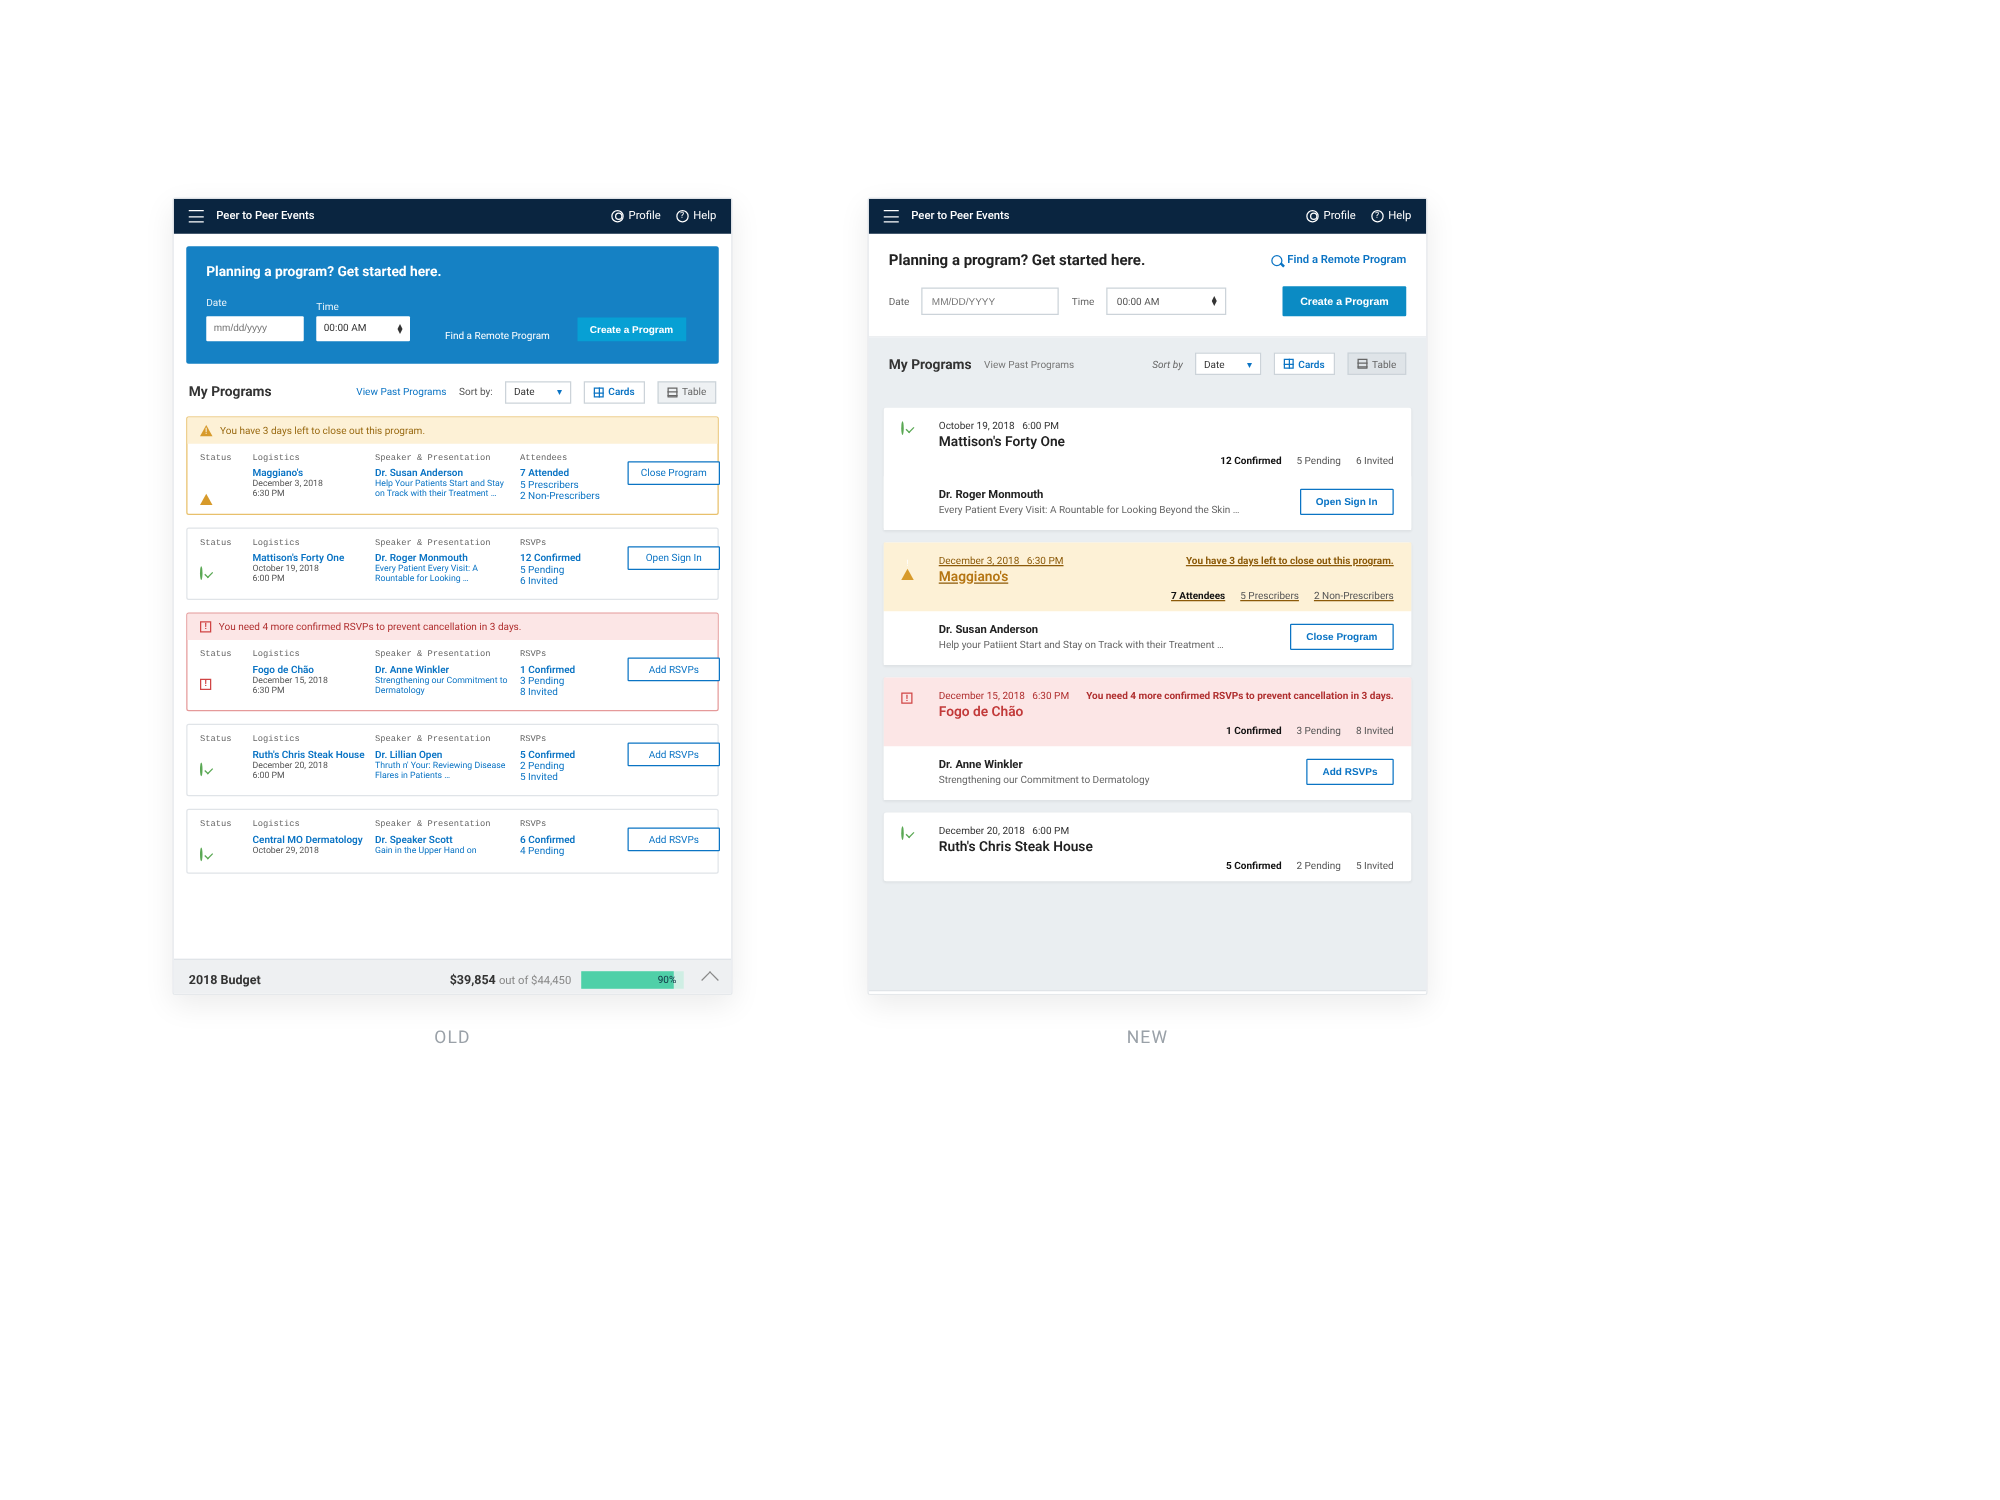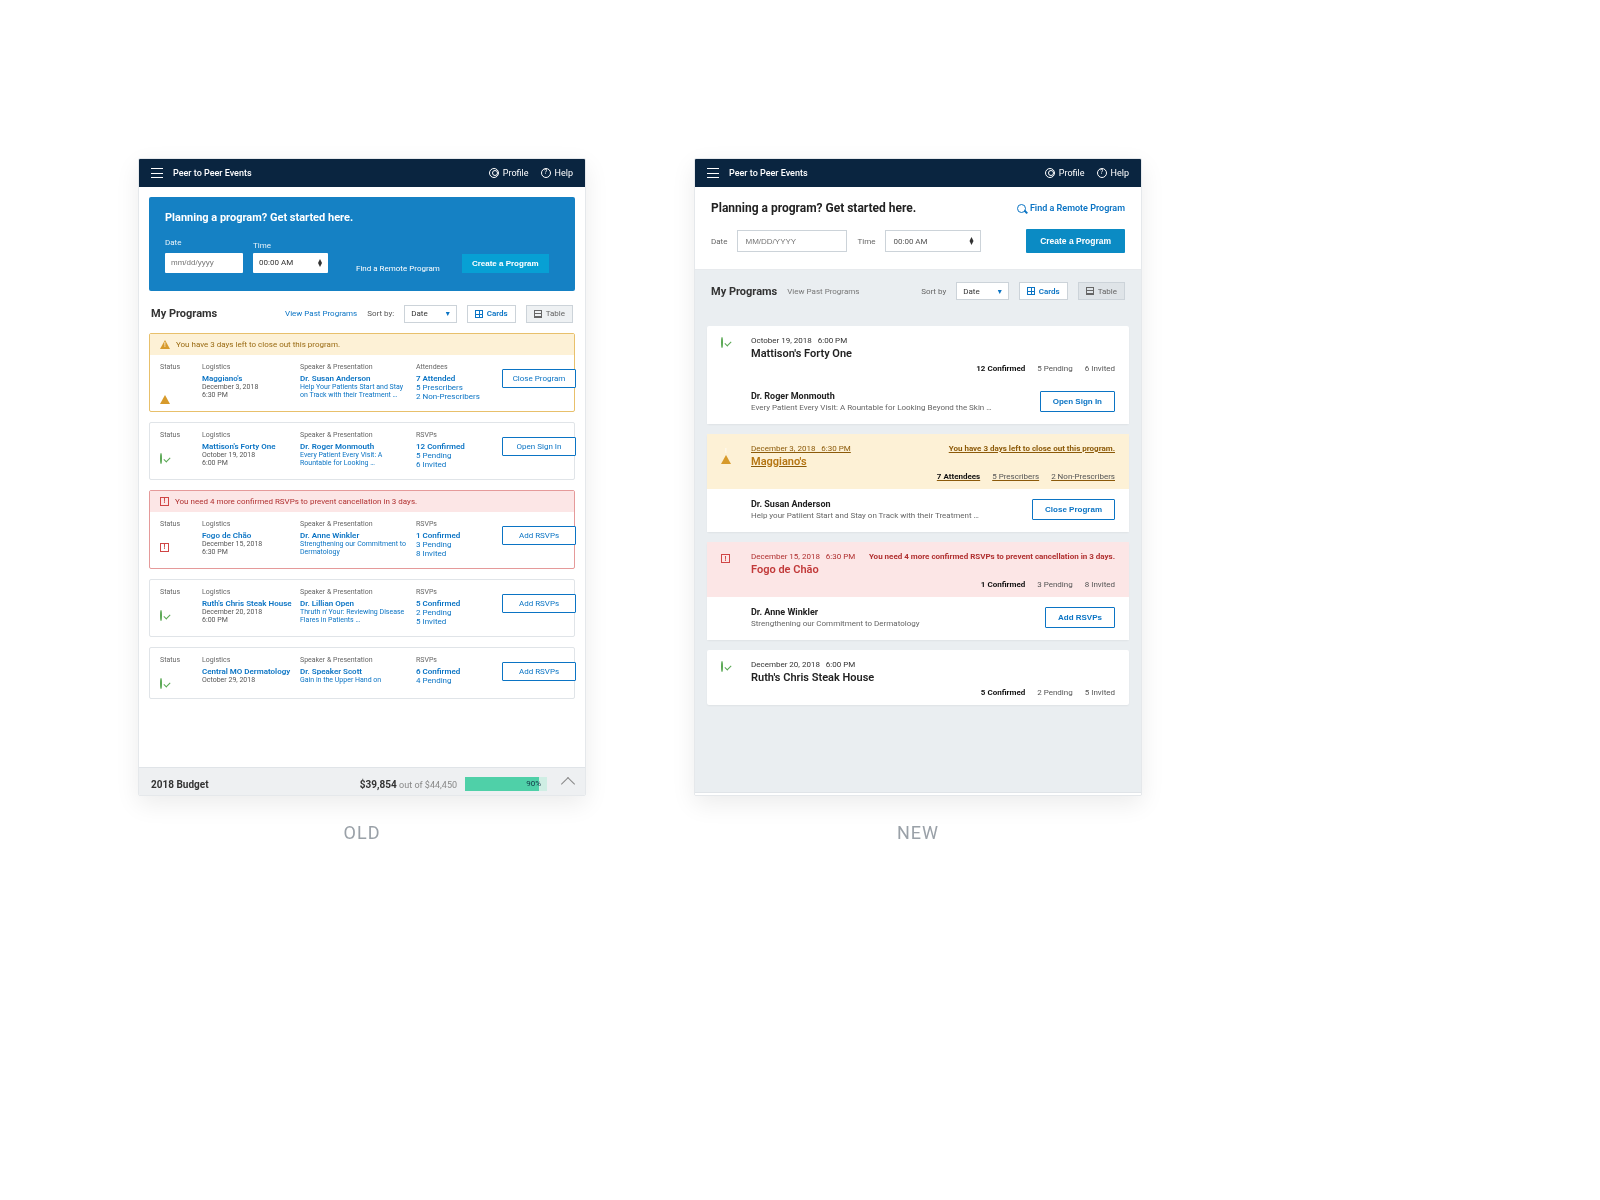--- a/index.html
+++ b/index.html
@@ -99,7 +99,7 @@
   .new-sechead h3 { font-size:11px; font-weight:700; }
   .new-sechead .lnk { color:#777; font-size:8px; cursor:pointer; }
   .new-sechead .spacer { flex:1; }
-  .new-sechead .lbl { font-size:8px; color:#666; }
+  .new-sechead .lbl { font-size:8px; color:#666;font-style:italic; }
 
   .ncard { margin:0 12px 10px; background:#fff; border-radius:2px; box-shadow:0 1px 2px rgba(0,0,0,.05); font-size:8px; }
   .ntop { padding:10px 14px 8px 44px; position:relative; }

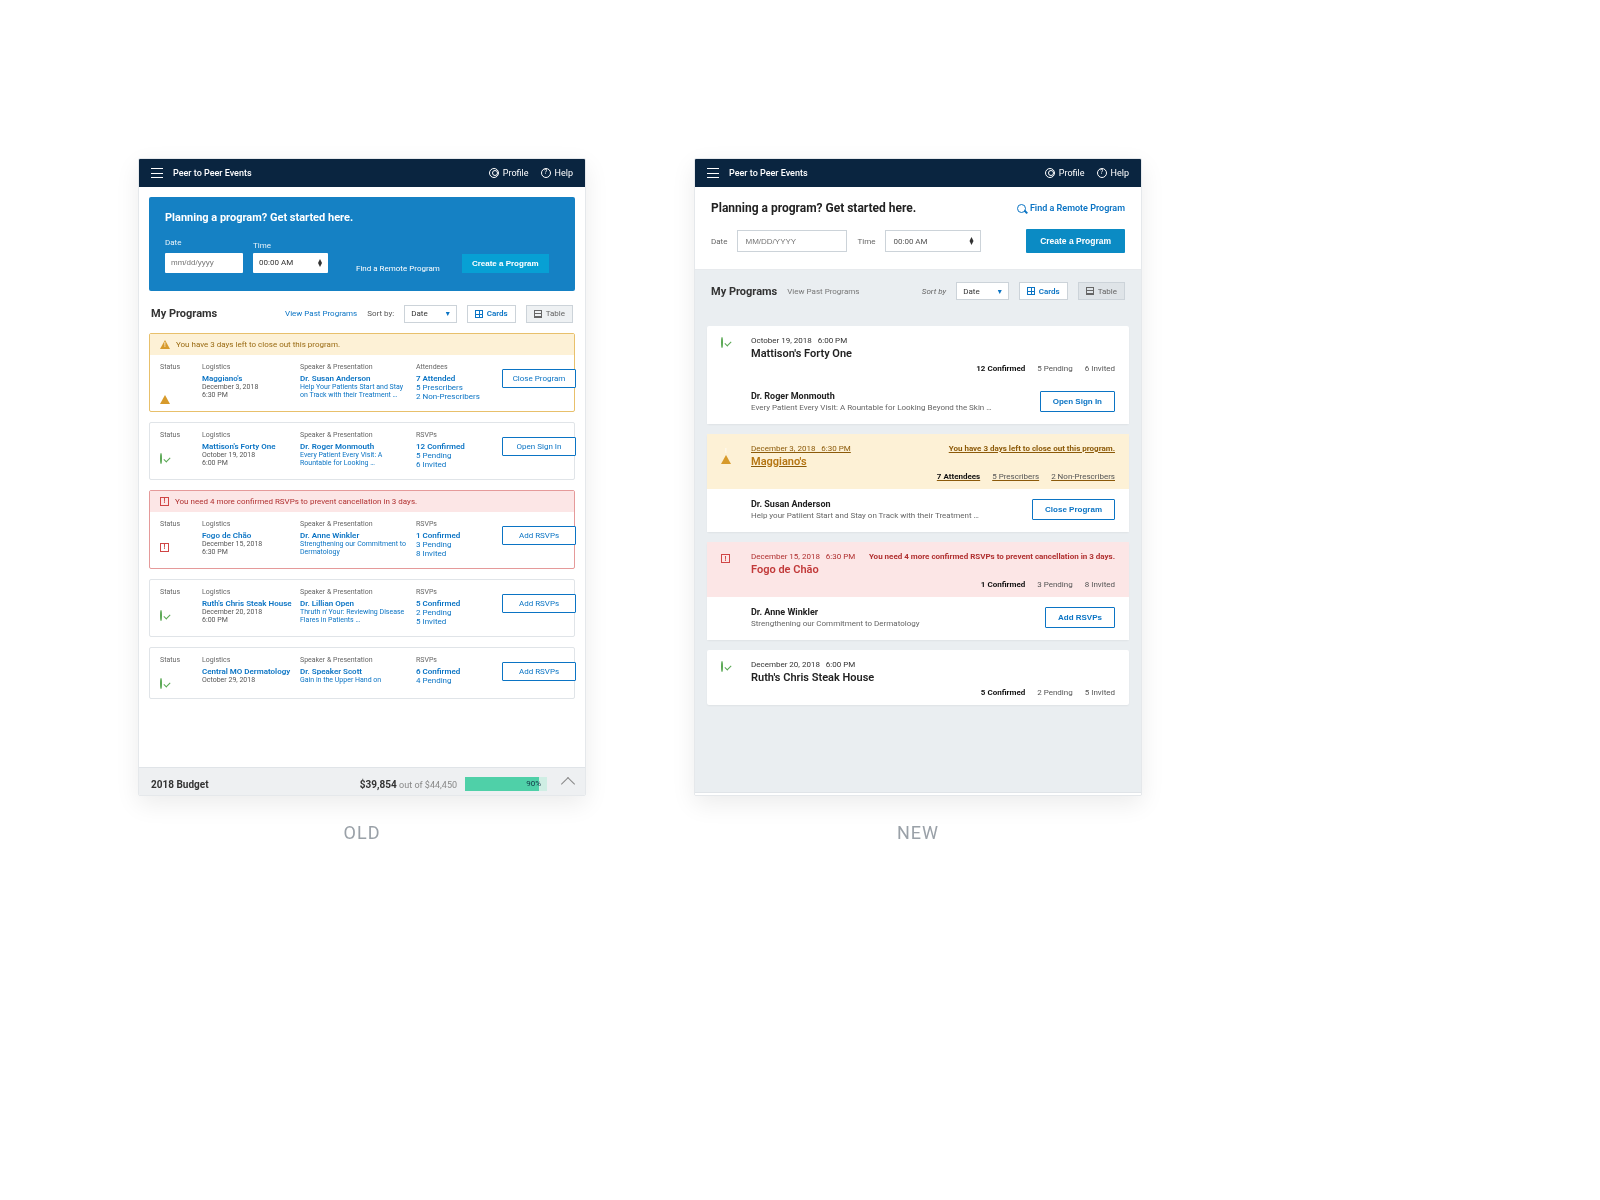--- a/index.html
+++ b/index.html
@@ -63,7 +63,7 @@
   .ok-circ { width:13px; height:13px; border:1.5px solid #5aa854; border-radius:50%; position:relative; }
   .ok-circ::after { content:""; position:absolute; left:3px; top:3px; width:5px; height:3px; border-left:1.5px solid #5aa854; border-bottom:1.5px solid #5aa854; transform:rotate(-45deg); }
   .obody { padding:8px 10px 10px; display:grid; grid-template-columns:36px 92px 110px 80px 74px; gap:6px; }
-  .ohd { font-size:7px; color:#666; margin-bottom:3px; }
+  .ohd { font-size:7px; color:#666; margin-bottom:3px;font-family:Liberation Mono, monospace; }
   .oblue { color:#0b74c4; font-weight:600; }
   .osub { color:#555; font-size:7px; }
   .obtn { border:1px solid #0b74c4; color:#0b74c4; background:#fff; font-size:8px; padding:4px 0; text-align:center; cursor:pointer; border-radius:1px; margin-top:6px; }

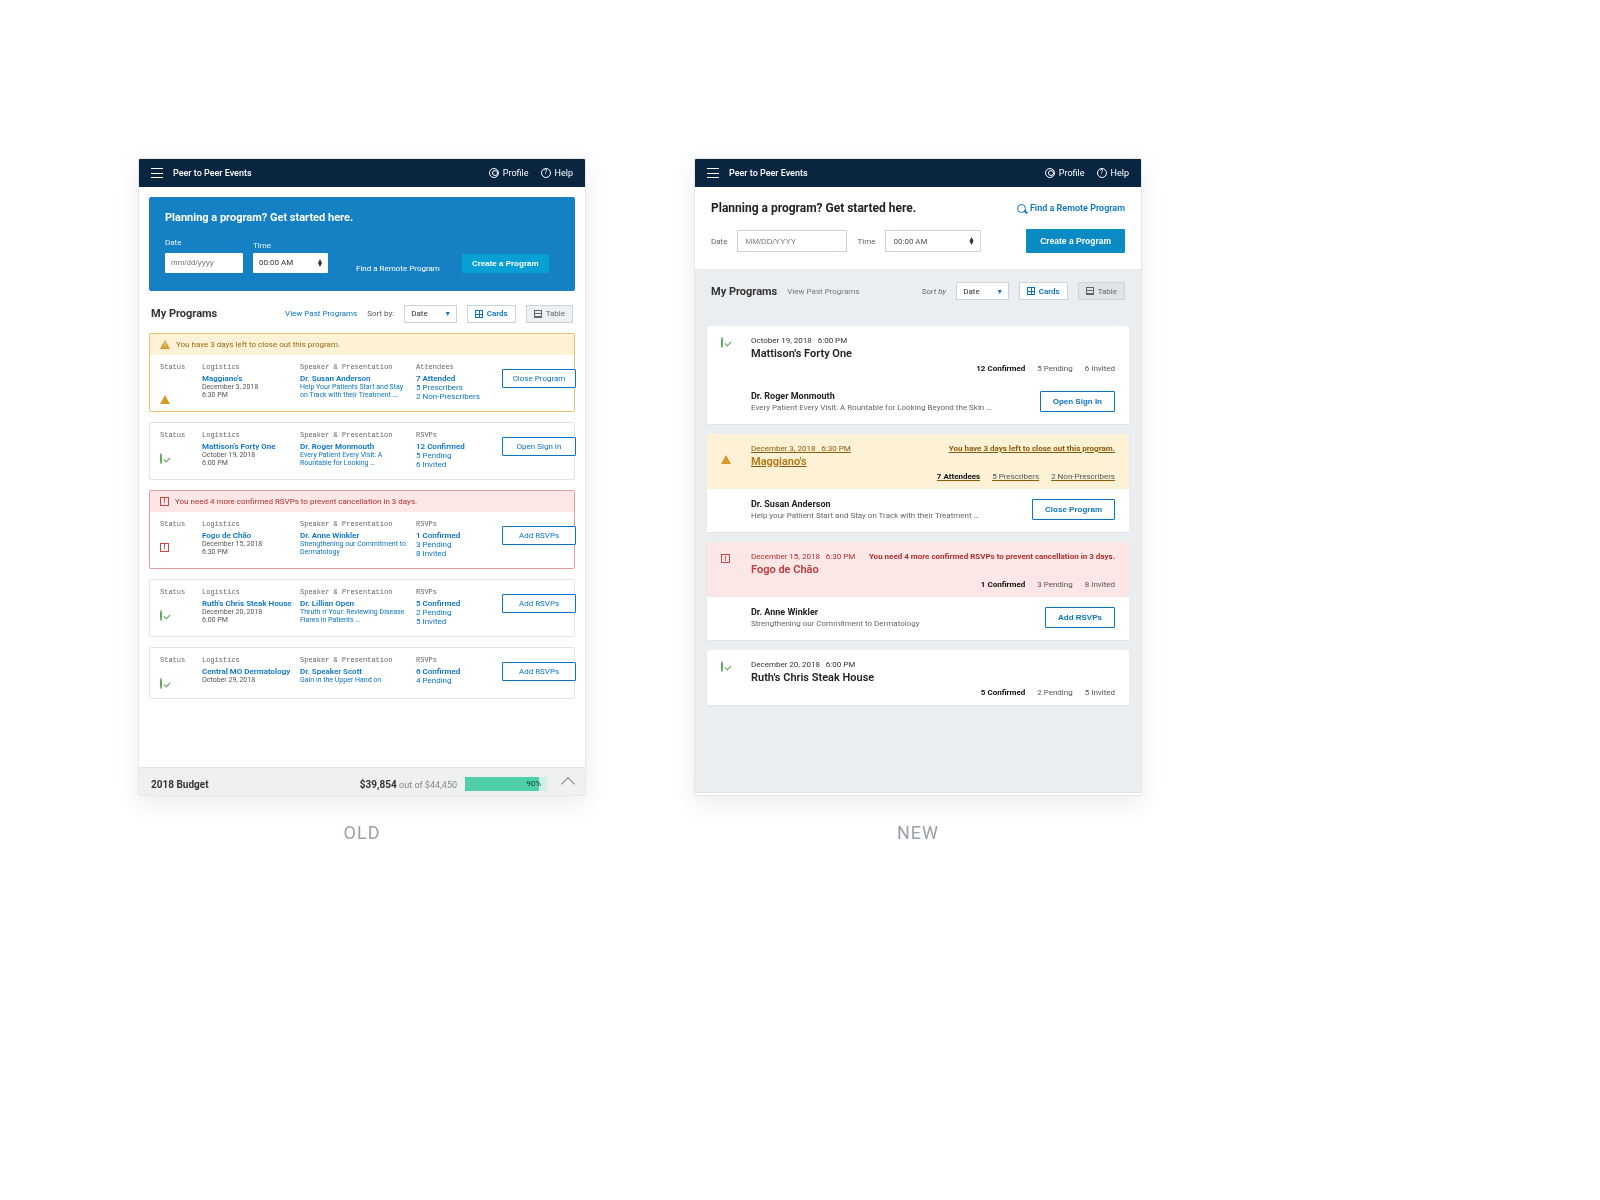--- a/index.html
+++ b/index.html
@@ -8,7 +8,7 @@
   .panel { position:absolute; width:448px; background:#fff; border:1px solid #e5e8eb; box-shadow:0 8px 24px rgba(0,0,0,0.08); border-radius:2px; overflow:hidden; top:158px; height:638px; }
   .panel.left { left:138px; }
   .panel.right { left:694px; }
-  .caption { position:absolute; top:822px; width:448px; text-align:center; font-size:18px; color:#9aa1a8; letter-spacing:1px; }
+  .caption { position:absolute; top:822px; width:448px; text-align:center; font-size:14px; color:#9aa1a8; letter-spacing:1px; }
   .caption.left { left:138px; }
   .caption.right { left:694px; }
 

